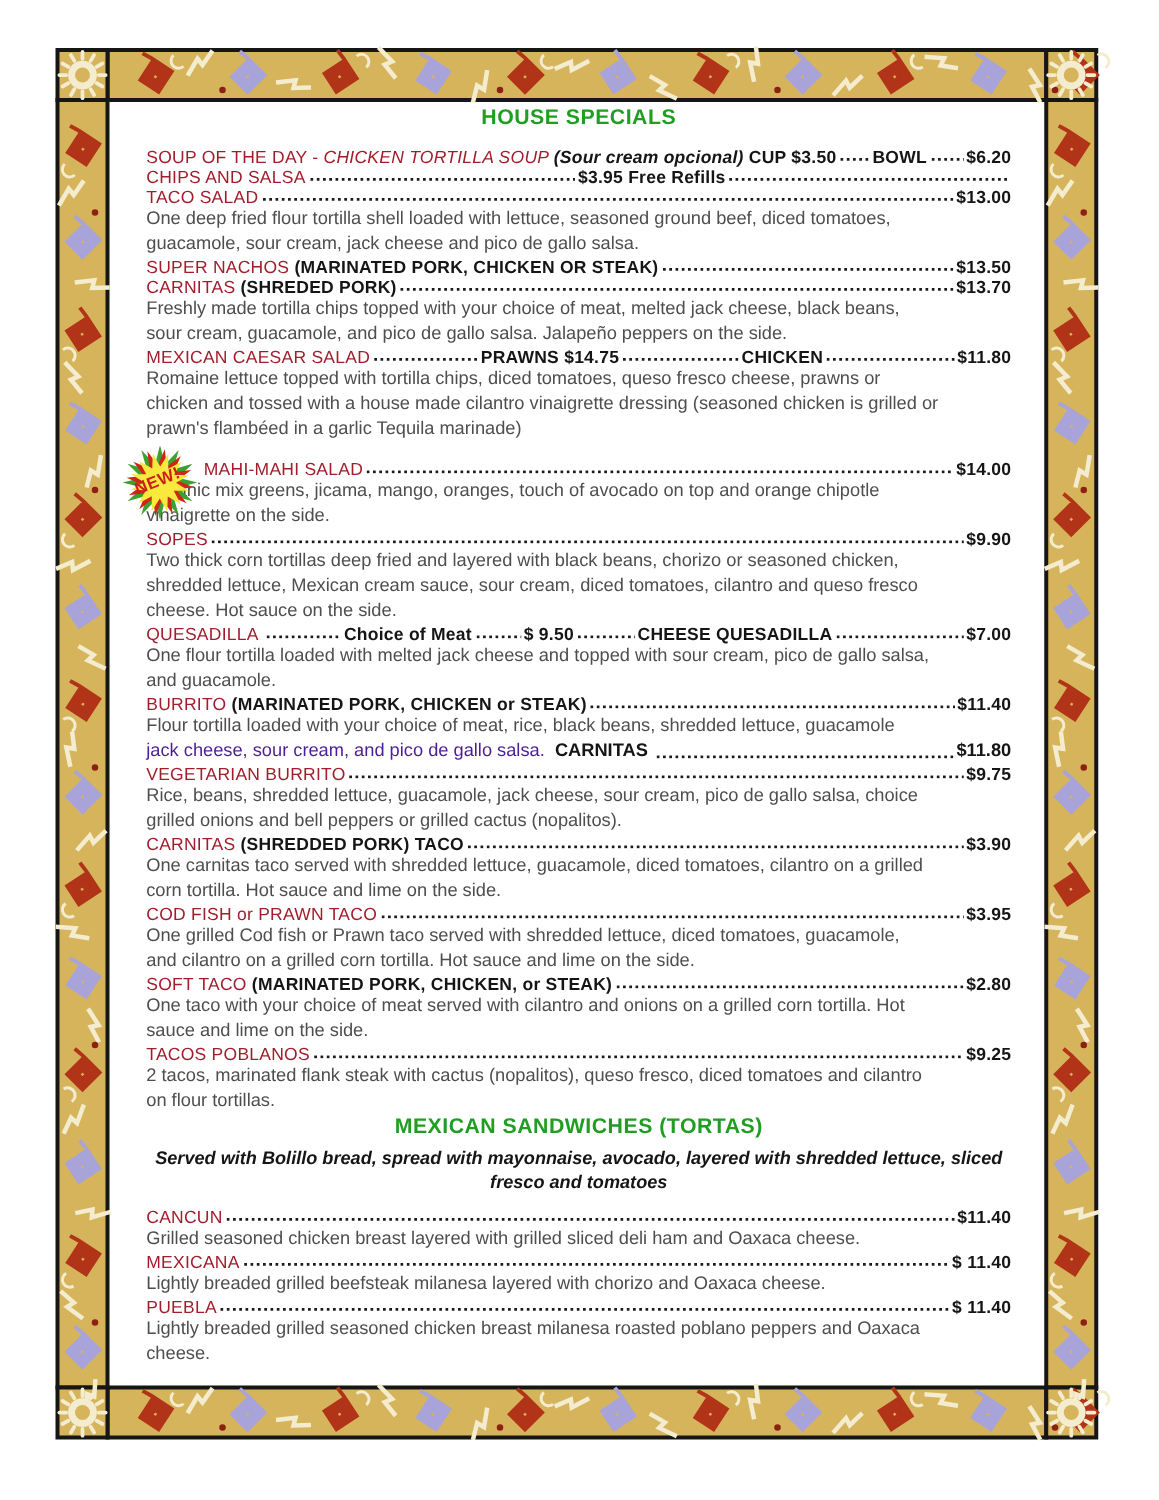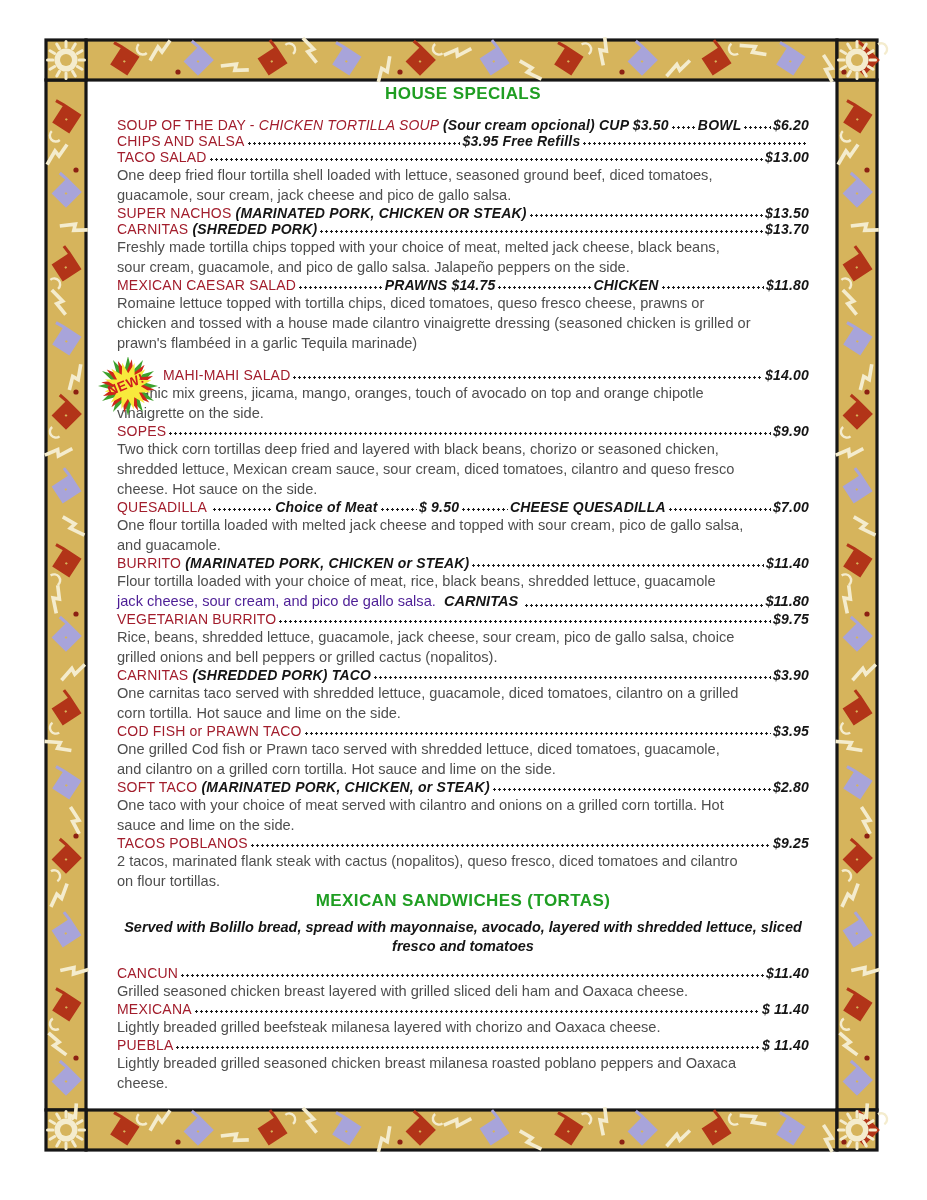--- a/index.html
+++ b/index.html
@@ -20,7 +20,7 @@
   .desc-line{font-size:14.6px;line-height:20px;color:#4e4e4e;white-space:pre;}
   .desc-line.flex{display:flex;align-items:baseline;}
   .t-red{color:var(--red,#a21d2c);font-weight:normal;}
-  .t-blk{color:#151515;font-weight:bold;font-style:italic;}
+  .t-blk{color:#151515;font-weight:bold;}
   .t-gray{color:#4c1d95;font-weight:normal;}
   .i{font-style:italic;}
   .leader{align-self:stretch;min-width:6px;margin:0 2px;

